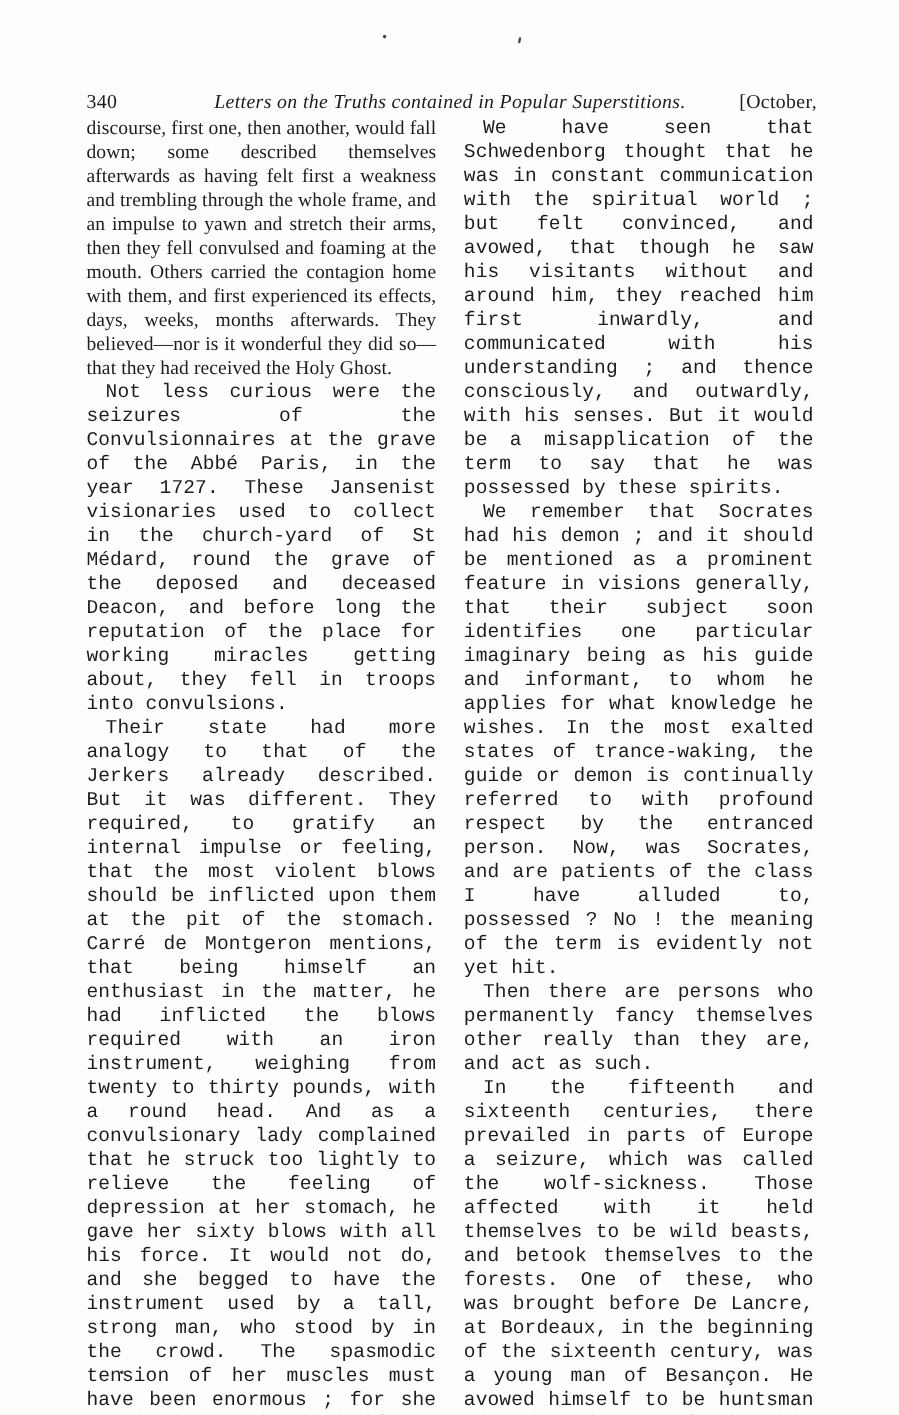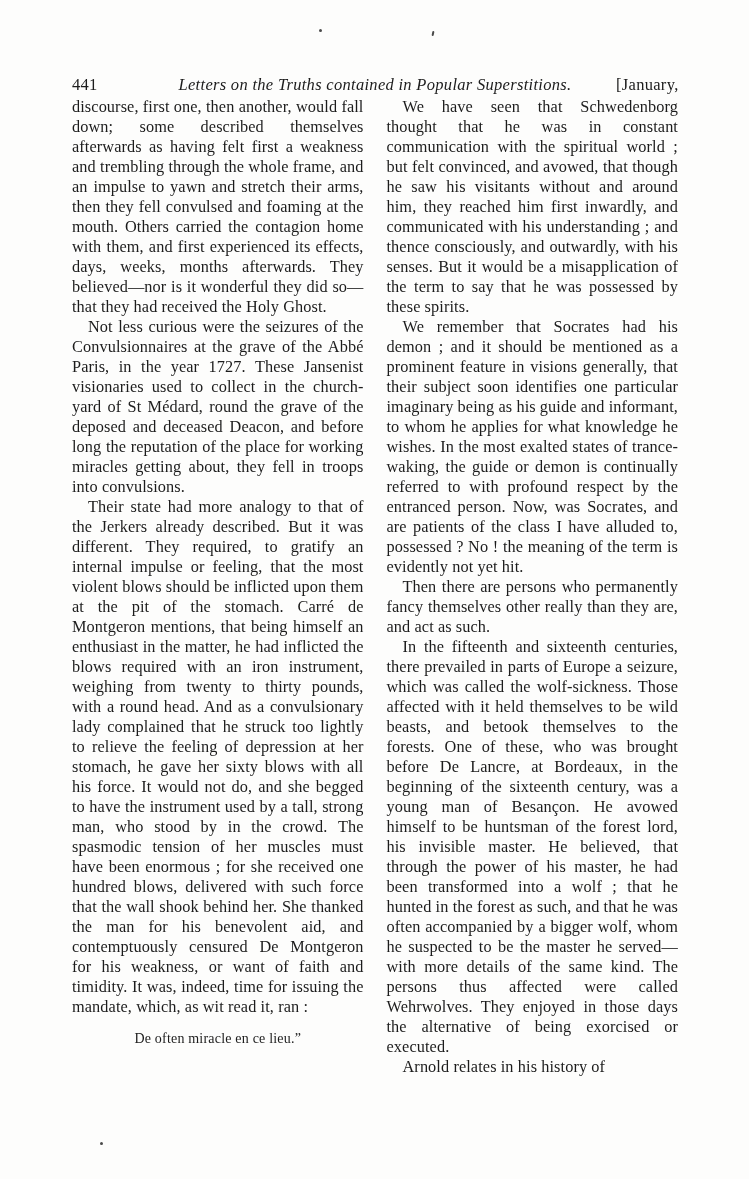--- a/index.html
+++ b/index.html
@@ -90,7 +90,7 @@
   <div class="speck s3"></div>
 
   <div class="header">
-    <span class="page-num">441</span>
+    <span class="page-num">340</span>
     <span class="running-title">Letters on the Truths contained in Popular Superstitions.</span>
     <span class="issue-date">[January,</span>
   </div>

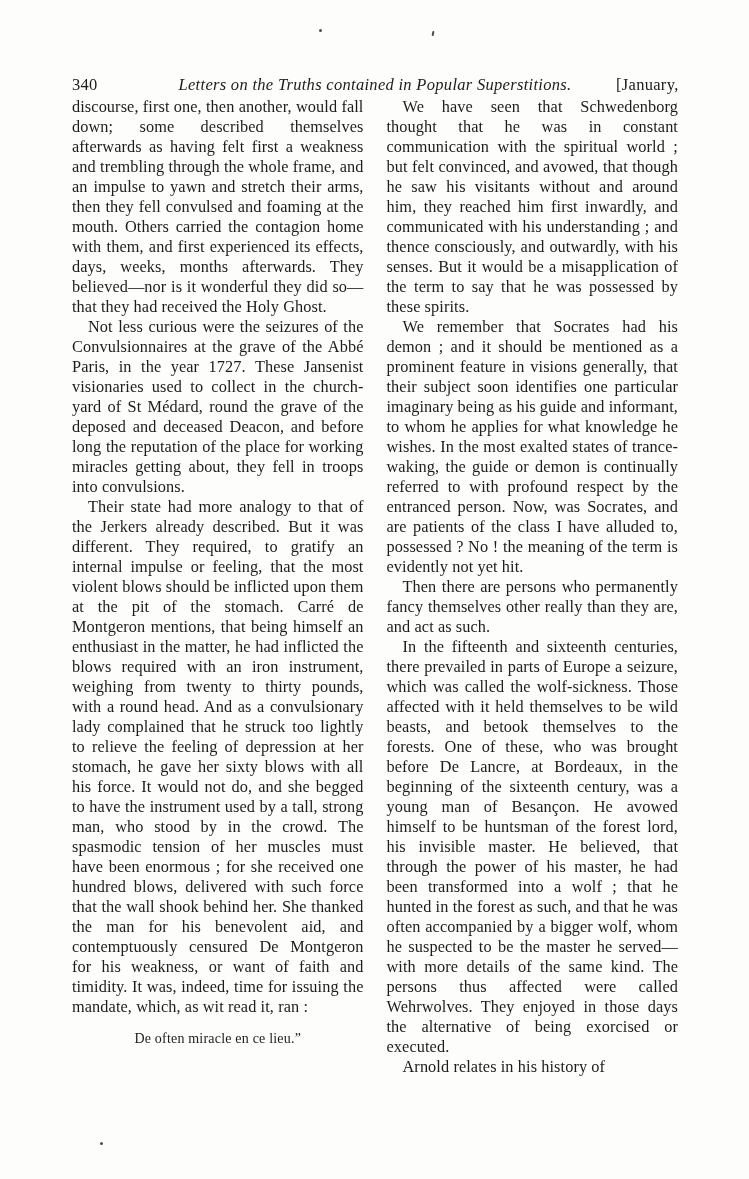--- a/index.html
+++ b/index.html
@@ -92,7 +92,7 @@
   <div class="header">
     <span class="page-num">340</span>
     <span class="running-title">Letters on the Truths contained in Popular Superstitions.</span>
-    <span class="issue-date">[January,</span>
+    <span class="issue-date">[October,</span>
   </div>
 
   <div class="columns">

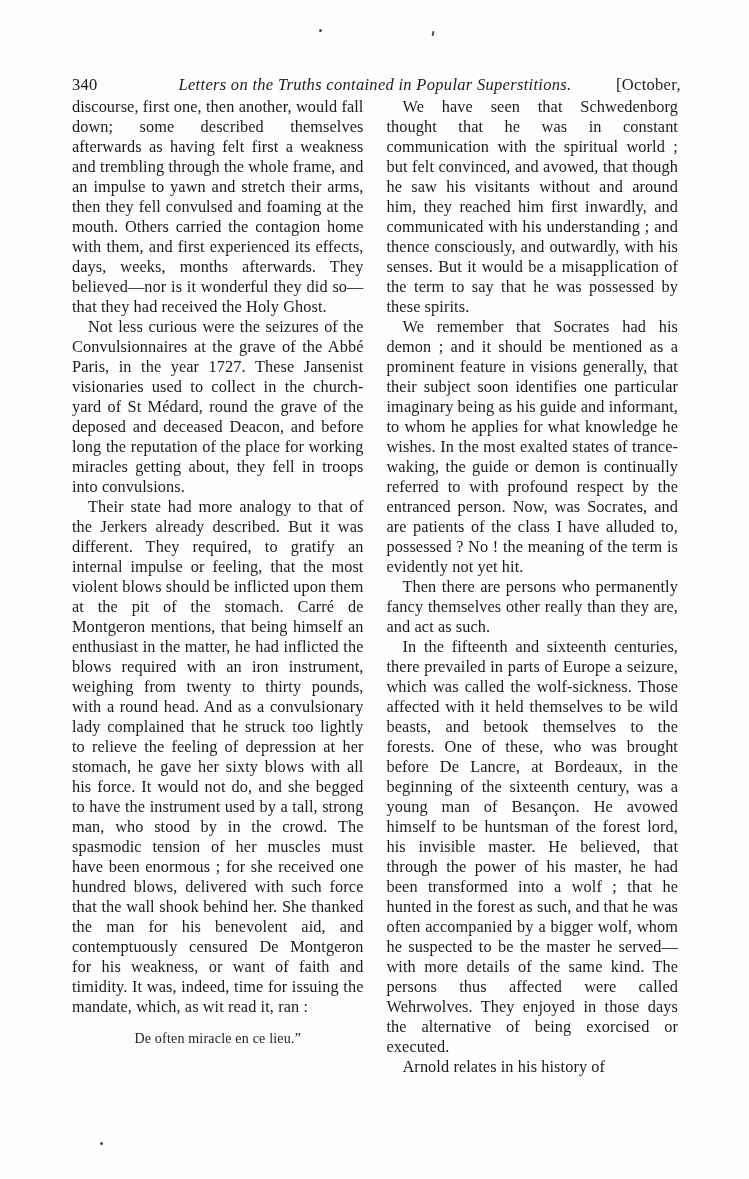--- a/index.html
+++ b/index.html
@@ -61,6 +61,7 @@
   }
   .col p.indent {
     text-indent: 16px;
+    font-family: Liberation Mono, monospace;
   }
   .quote {
     margin: 12px 0 13px 0;

